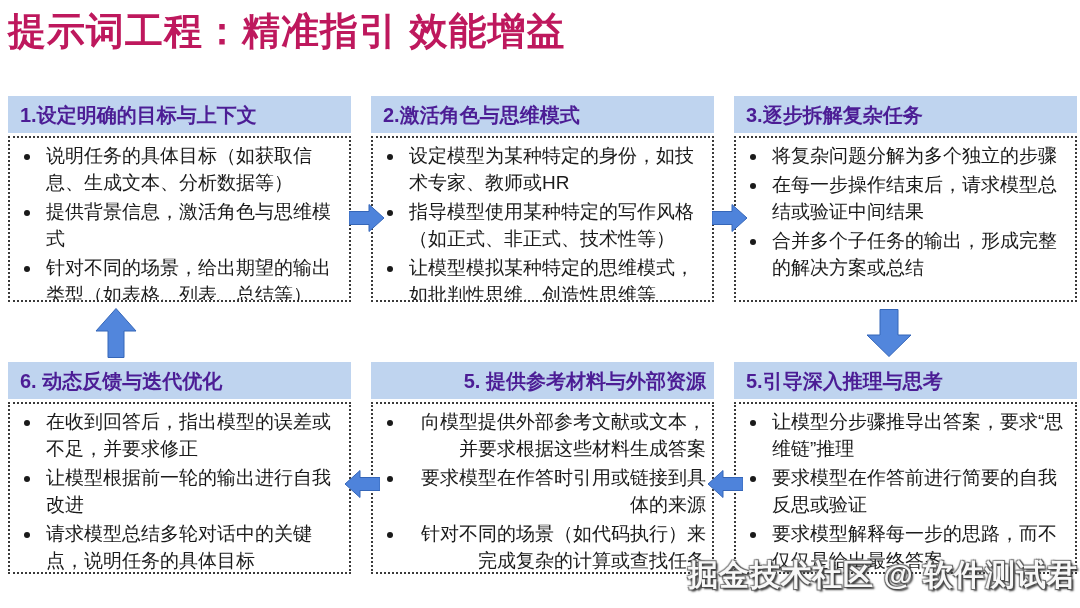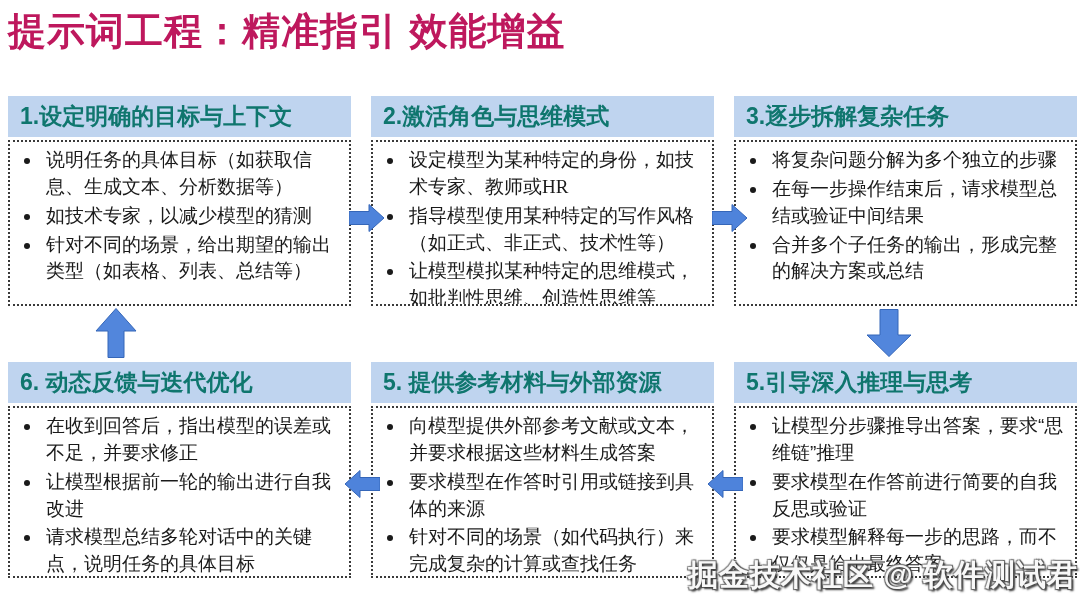--- a/index.html
+++ b/index.html
@@ -28,9 +28,9 @@
   .box { position: absolute; width: 343px; }
   .box-header {
     background: #bfd4ef;
-    font-size: 23px;
+    font-size: 20px;
     font-weight: bold;
-    color: #0f766e;
+    color: #4c1d95;
     padding: 7px 8px 6px 12px;
     line-height: 1.2;
   }

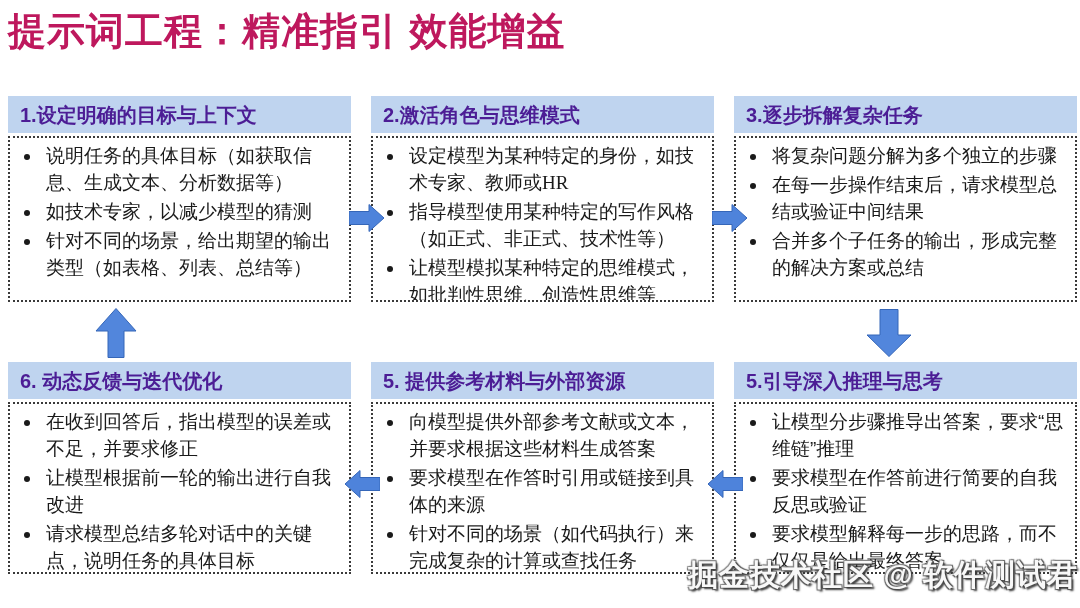--- a/index.html
+++ b/index.html
@@ -41,7 +41,7 @@
     padding: 5px 6px 4px 4px;
     overflow: hidden;
   }
-  .row1 .box-body { height: 166px; font-family: Liberation Serif, serif; }
+  .row1 .box-body { height: 166px; }
   .row2 .box-body { height: 172px; }
   ul.bullets {
     list-style: disc outside;

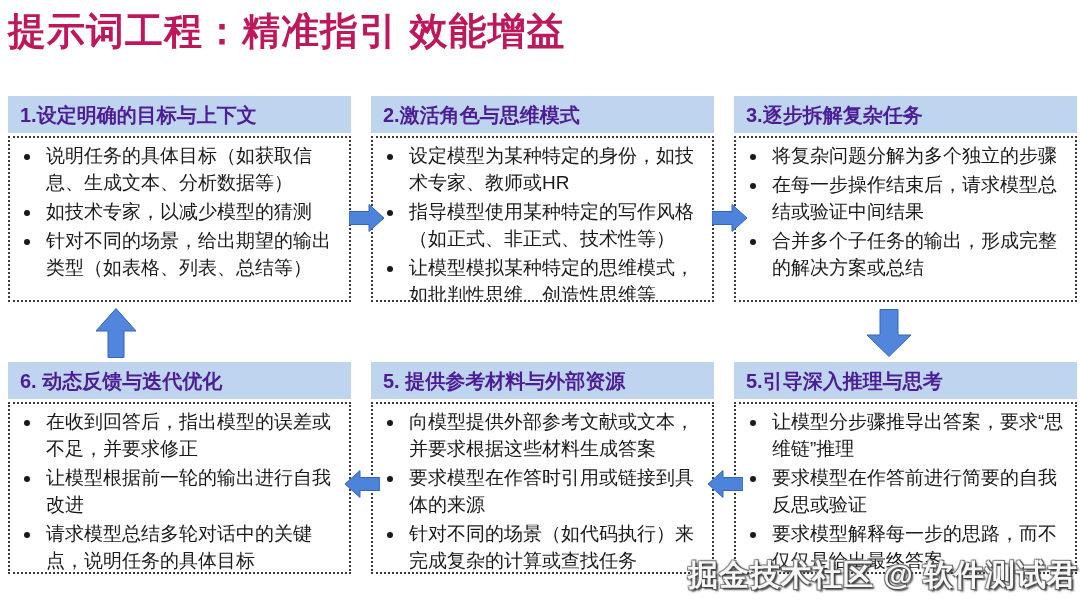--- a/index.html
+++ b/index.html
@@ -87,7 +87,7 @@
     <div class="box-body">
       <ul class="bullets">
         <li>说明任务的具体目标（如获取信息、生成文本、分析数据等）</li>
-        <li>如技术专家，以减少模型的猜测</li>
+        <li>提供背景信息，激活角色与思维模式</li>
         <li>针对不同的场景，给出期望的输出类型（如表格、列表、总结等）</li>
       </ul>
     </div>

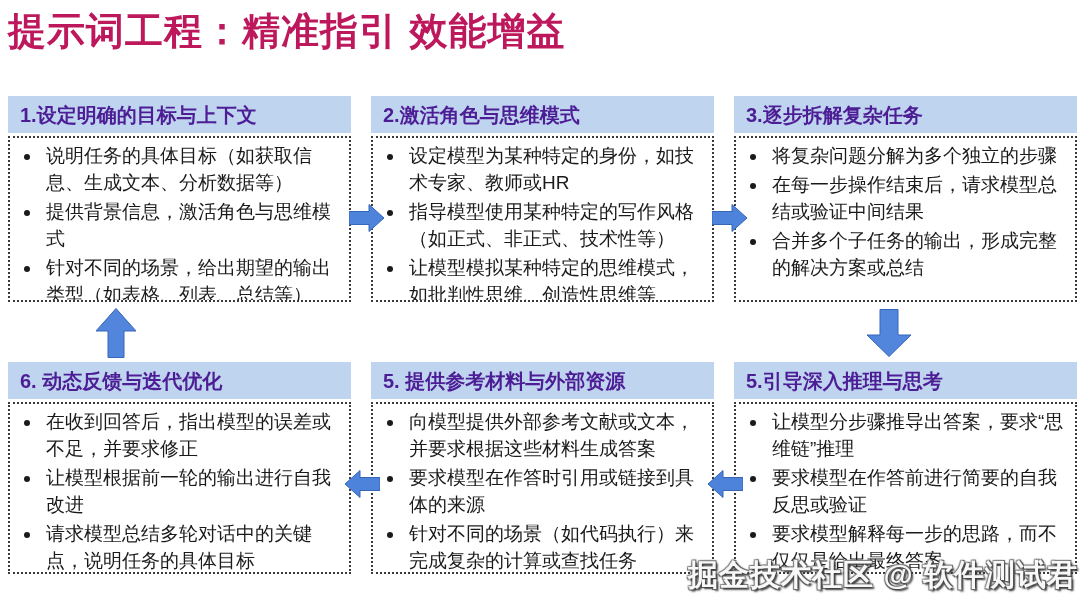--- a/index.html
+++ b/index.html
@@ -54,7 +54,7 @@
   #box2 { left: 371px; top: 96px; }
   #box3 { left: 734px; top: 96px; }
   #box6 { left: 8px;   top: 362px; }
-  #box5 { left: 371px; top: 362px; }
+  #box5 { left: 371px; top: 362px; text-align: right; }
   #box4 { left: 734px; top: 362px; }
   .arrow { position: absolute; }
   #arrow-1-2 { left: 349px; top: 204px; }

